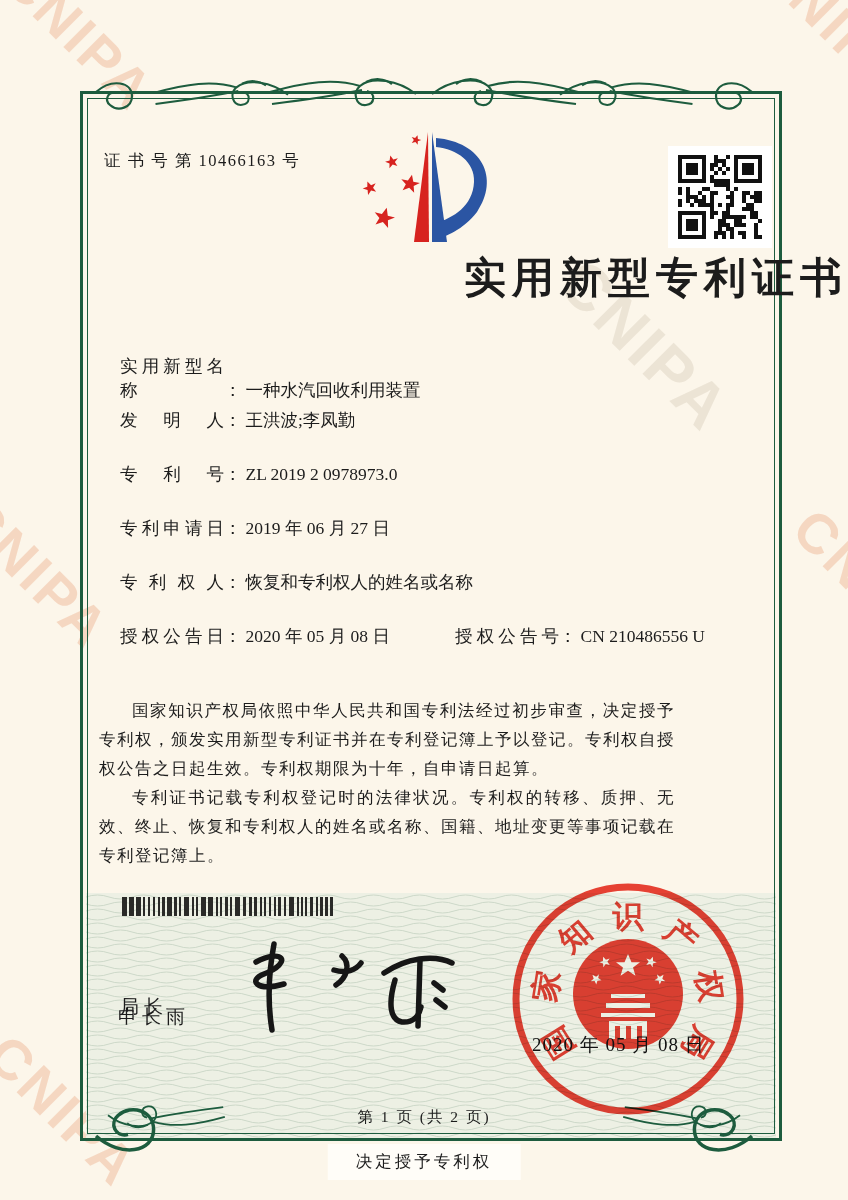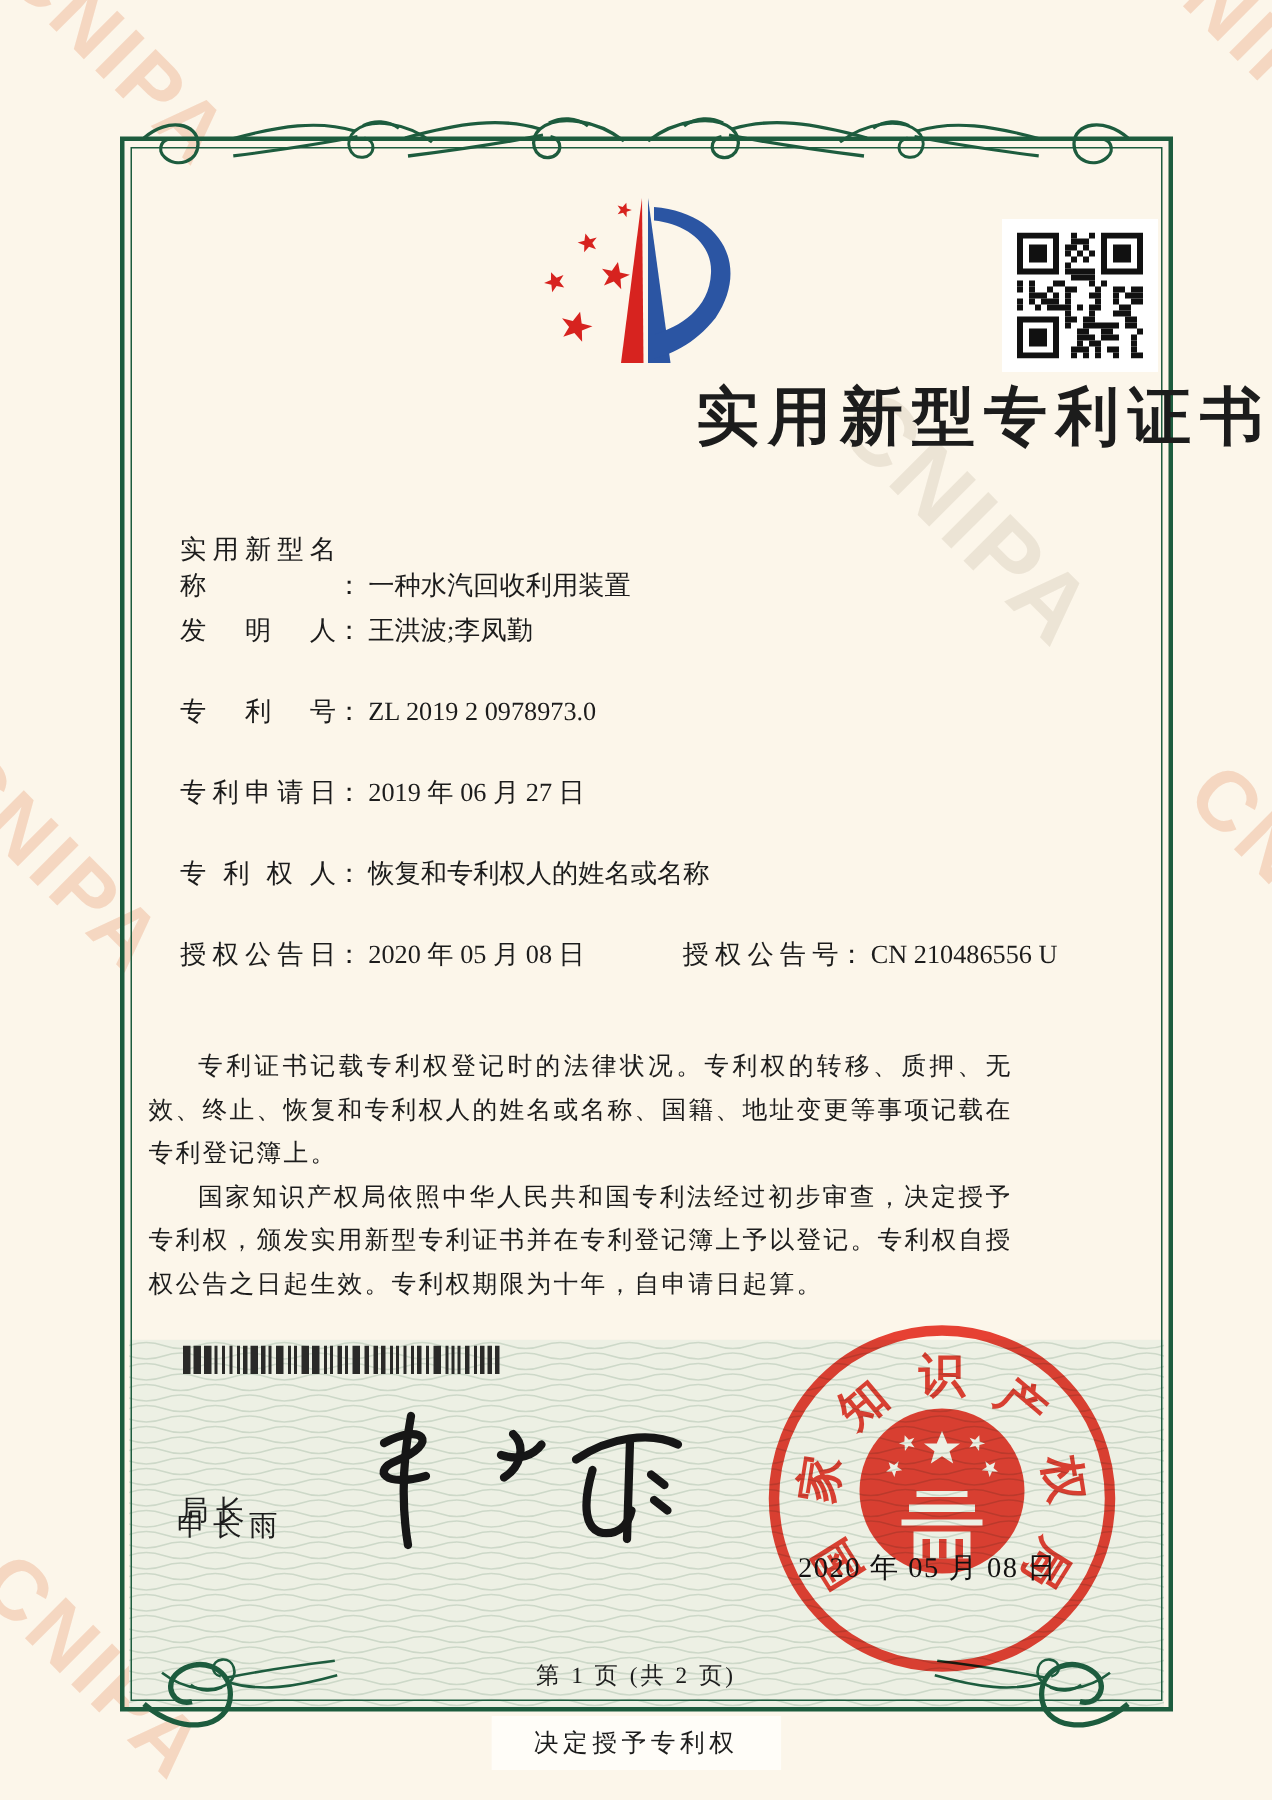--- a/index.html
+++ b/index.html
@@ -133,6 +133,7 @@
     <use href="#flr" transform="translate(740,1128) scale(-0.8,-0.8)"></use>
   </svg>
 
+  <div class="certno">证 书 号 第 10466163 号</div>
 
   <svg class="logo" viewBox="0 0 160 122">
     <g fill="var(--logo-red,#d7231f)">

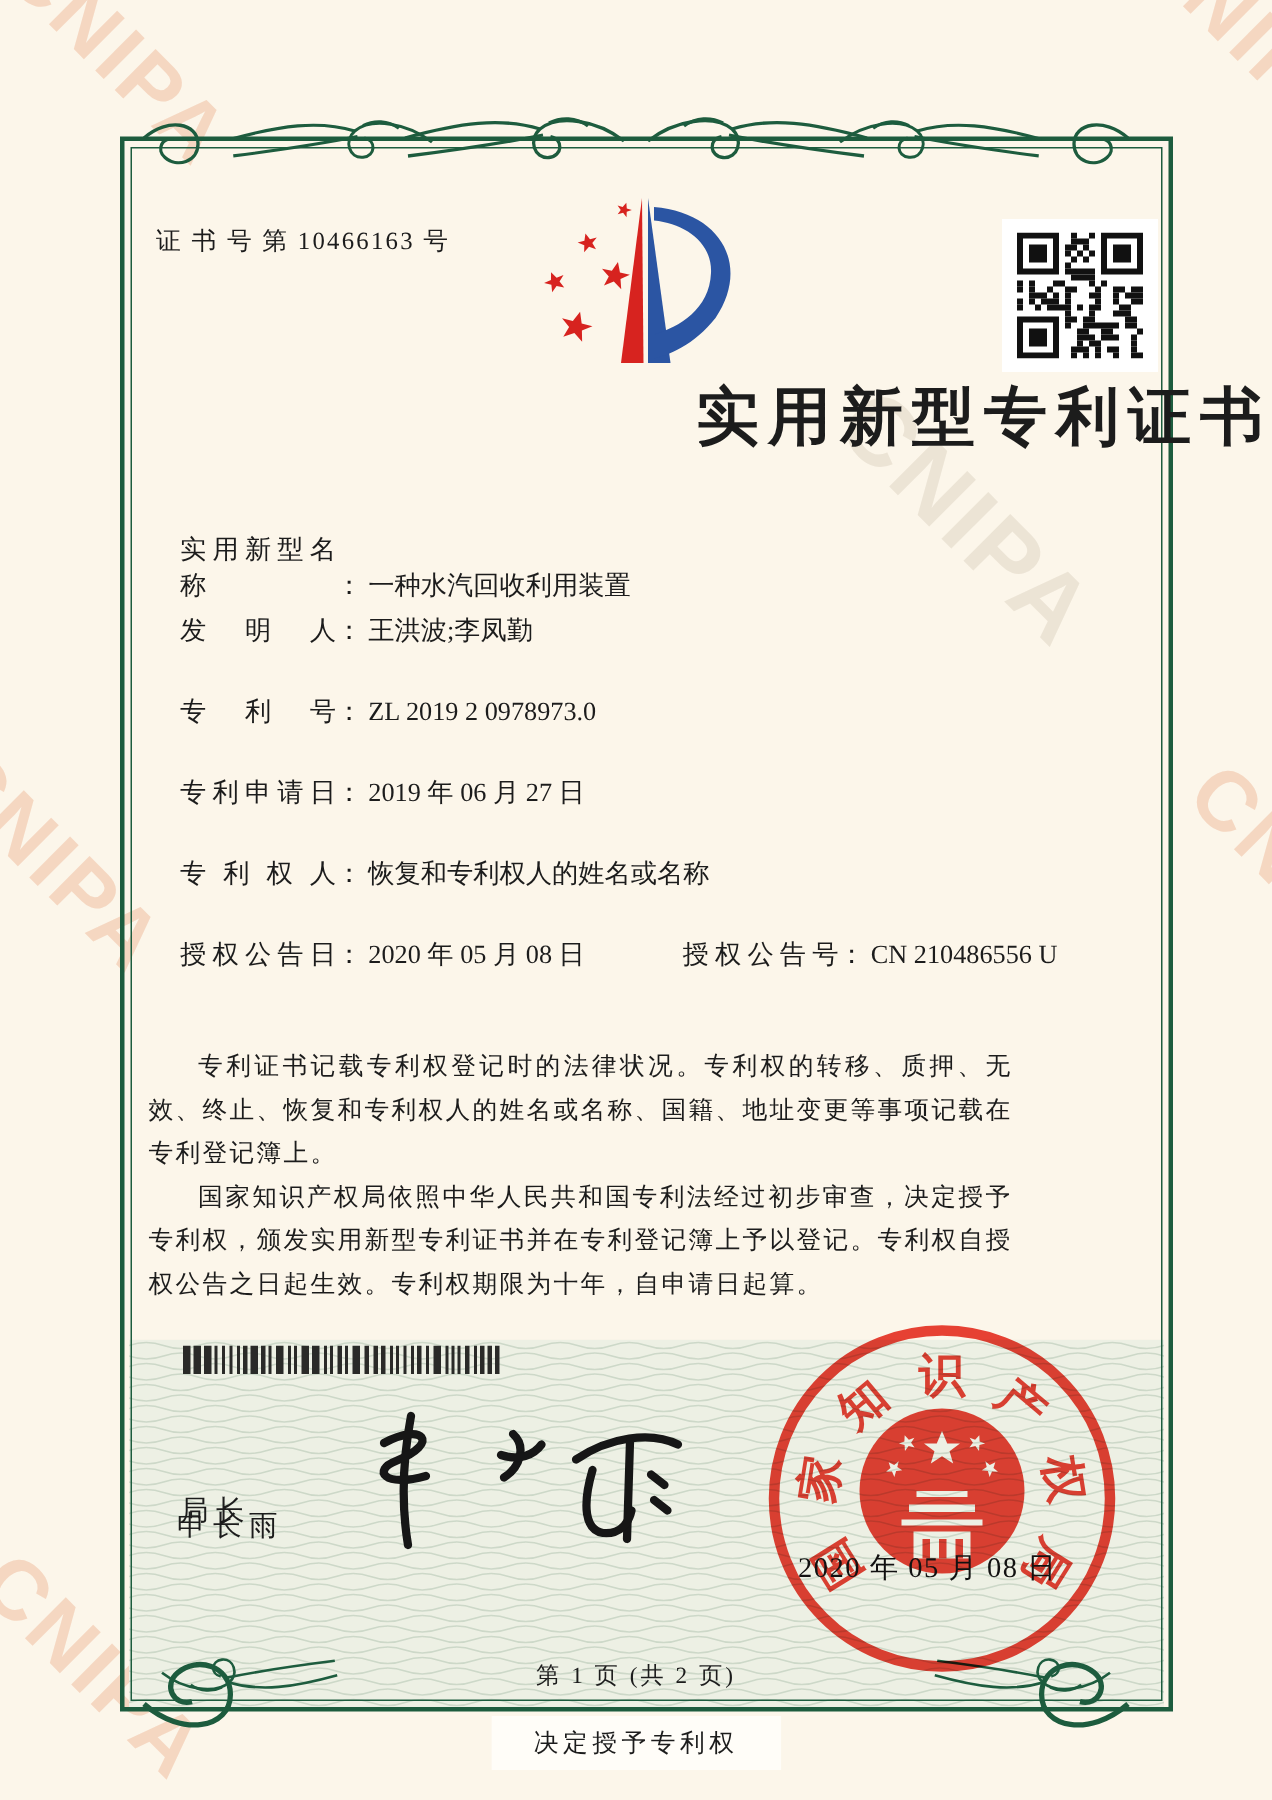--- a/index.html
+++ b/index.html
@@ -310,8 +310,8 @@
   </div>
 
   <div class="paras">
+    <p>国家知识产权局依照中华人民共和国专利法经过初步审查，决定授予专利权，颁发实用新型专利证书并在专利登记簿上予以登记。专利权自授权公告之日起生效。专利权期限为十年，自申请日起算。</p>
     <p>专利证书记载专利权登记时的法律状况。专利权的转移、质押、无效、终止、恢复和专利权人的姓名或名称、国籍、地址变更等事项记载在专利登记簿上。</p>
-    <p>国家知识产权局依照中华人民共和国专利法经过初步审查，决定授予专利权，颁发实用新型专利证书并在专利登记簿上予以登记。专利权自授权公告之日起生效。专利权期限为十年，自申请日起算。</p>
   </div>
 
   <svg class="barcode" viewBox="0 0 216 19">

